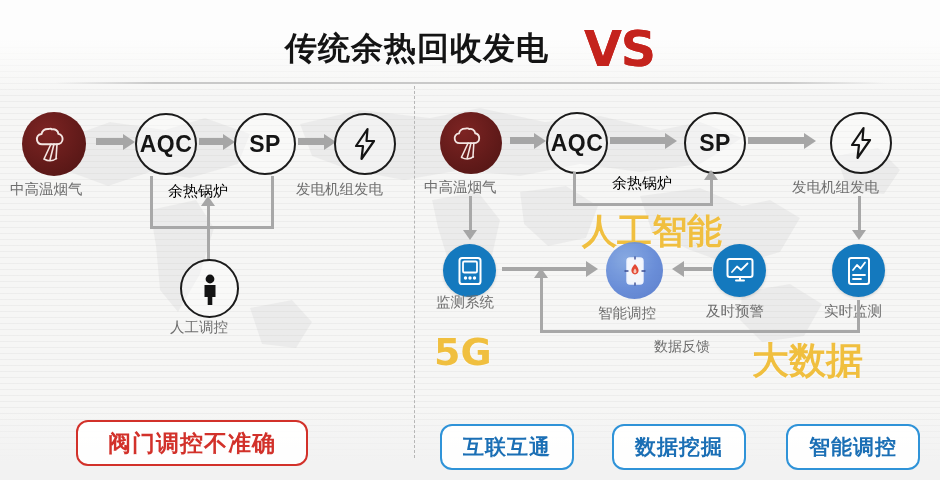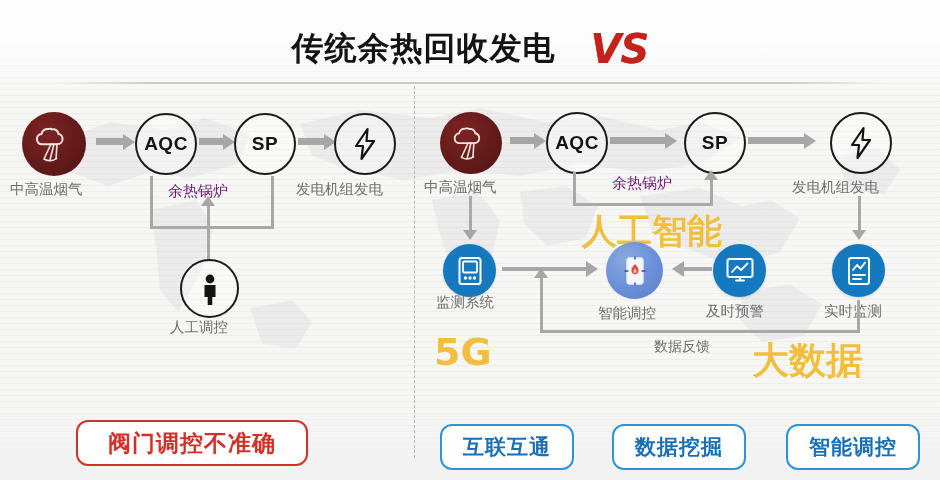--- a/index.html
+++ b/index.html
@@ -29,7 +29,7 @@
     display:flex;align-items:center;justify-content:center;gap:35px;}
   .title-cn{font-size:32px;font-weight:bold;color:#141414;letter-spacing:1px;
     font-family:"DejaVu Sans","Liberation Sans",sans-serif;white-space:nowrap;}
-  .vs{font-size:40px;font-weight:bold;font-style:italic;letter-spacing:-1px;
+  .vs{font-size:49px;font-weight:bold;letter-spacing:-1px;
     background:linear-gradient(180deg,#e8302a 0%,#b01410 100%);
     -webkit-background-clip:text;background-clip:text;color:#c4231d;
     font-family:"DejaVu Sans","Liberation Sans",sans-serif;text-align:center;}

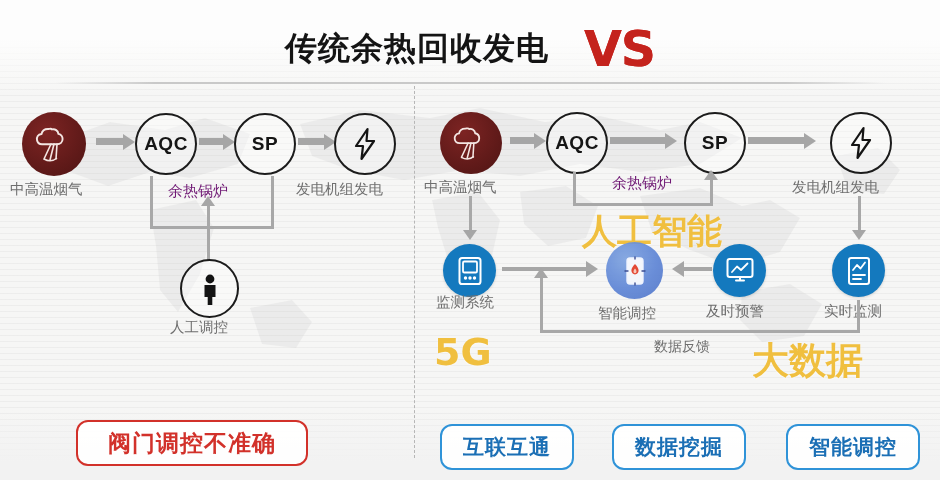--- a/index.html
+++ b/index.html
@@ -45,7 +45,7 @@
   .circ-outline{width:100%;height:100%;border-radius:50%;
     border:2.5px solid #1b1b1b;background:rgba(255,255,255,.35);
     display:flex;align-items:center;justify-content:center;
-    font-size:19px;font-weight:600;color:#151515;letter-spacing:.5px;
+    font-size:23px;font-weight:600;color:#151515;letter-spacing:.5px;
     font-family:"Liberation Sans",sans-serif;}
   .circ-smoke{width:100%;height:100%;border-radius:50%;
     background:radial-gradient(circle at 38% 32%,#7d2423 0%,#631b1a 55%,#4e1413 100%);

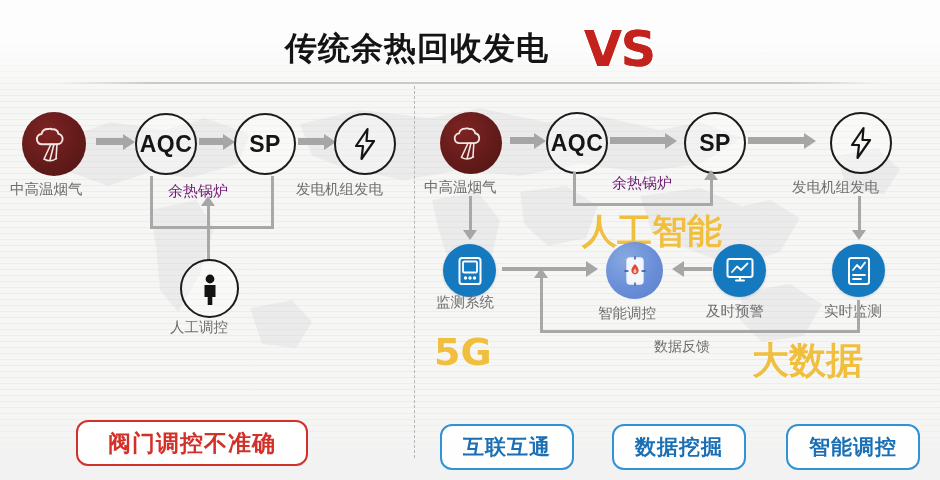--- a/index.html
+++ b/index.html
@@ -59,7 +59,7 @@
 
   .cap{position:absolute;font-size:14.5px;color:#6e6e6e;white-space:nowrap;
     font-family:"DejaVu Sans","Liberation Sans",sans-serif;}
-  .cap-dark{color:#701a75;}
+  .cap-dark{color:#000000;}
 
   
   .arrow,.conn{position:absolute;background:#a6a6a6;}

